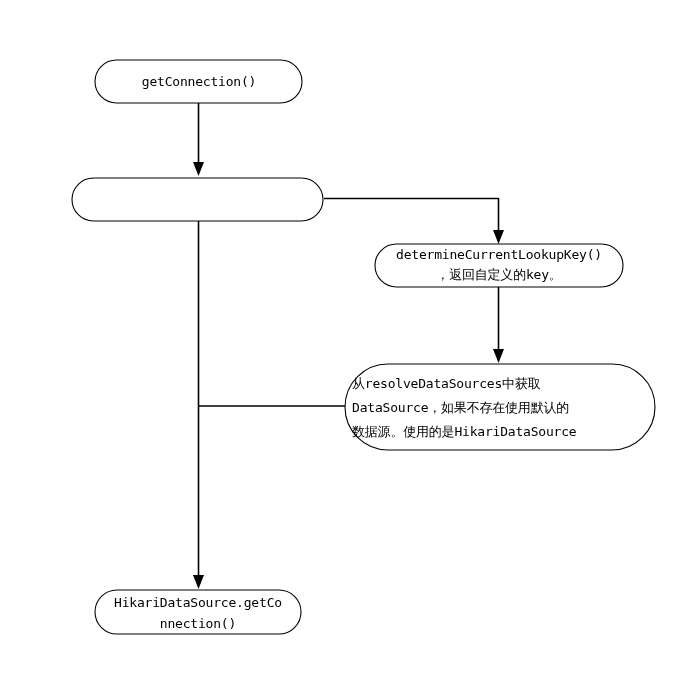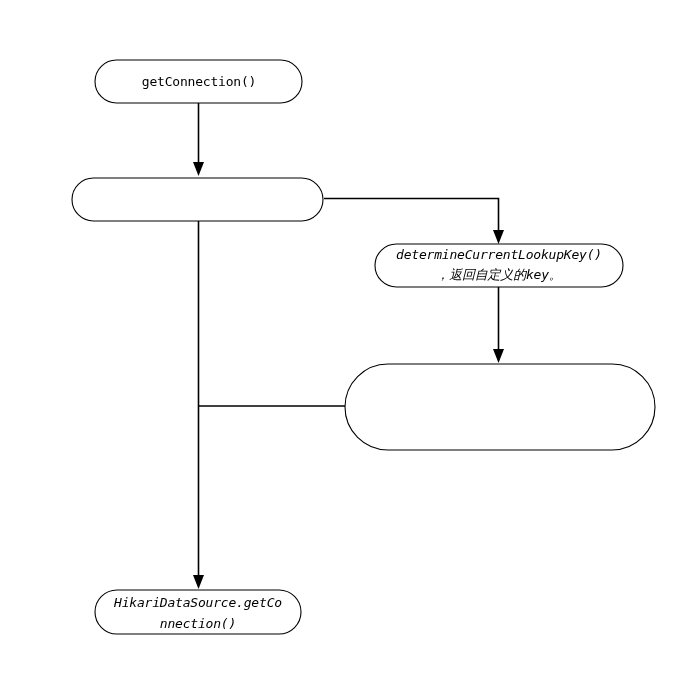--- a/index.html
+++ b/index.html
@@ -56,7 +56,6 @@
   }
   .node-label.multiline {
     white-space: pre-line;
-    font-style: italic;
   }
   .label-n1 { left: 95px;  top: 72px;  width: 208px; }
   .label-n2 { left: 72px;  top: 188px; width: 252px; }

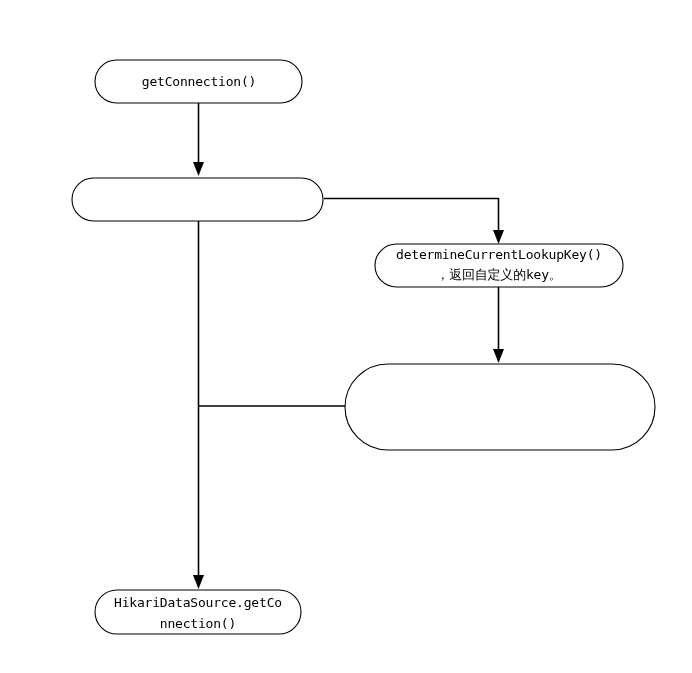--- a/index.html
+++ b/index.html
@@ -111,6 +111,9 @@
   <div class="node-label multiline label-n3">determineCurrentLookupKey()
 ，返回自定义的key。</div>
 
+  <div class="node-label multiline label-n4">从resolveDataSources中获取
+DataSource，如果不存在使用默认的
+数据源。使用的是HikariDataSource</div>
 
   <div class="node-label multiline label-n5">HikariDataSource.getCo
 nnection()</div>

